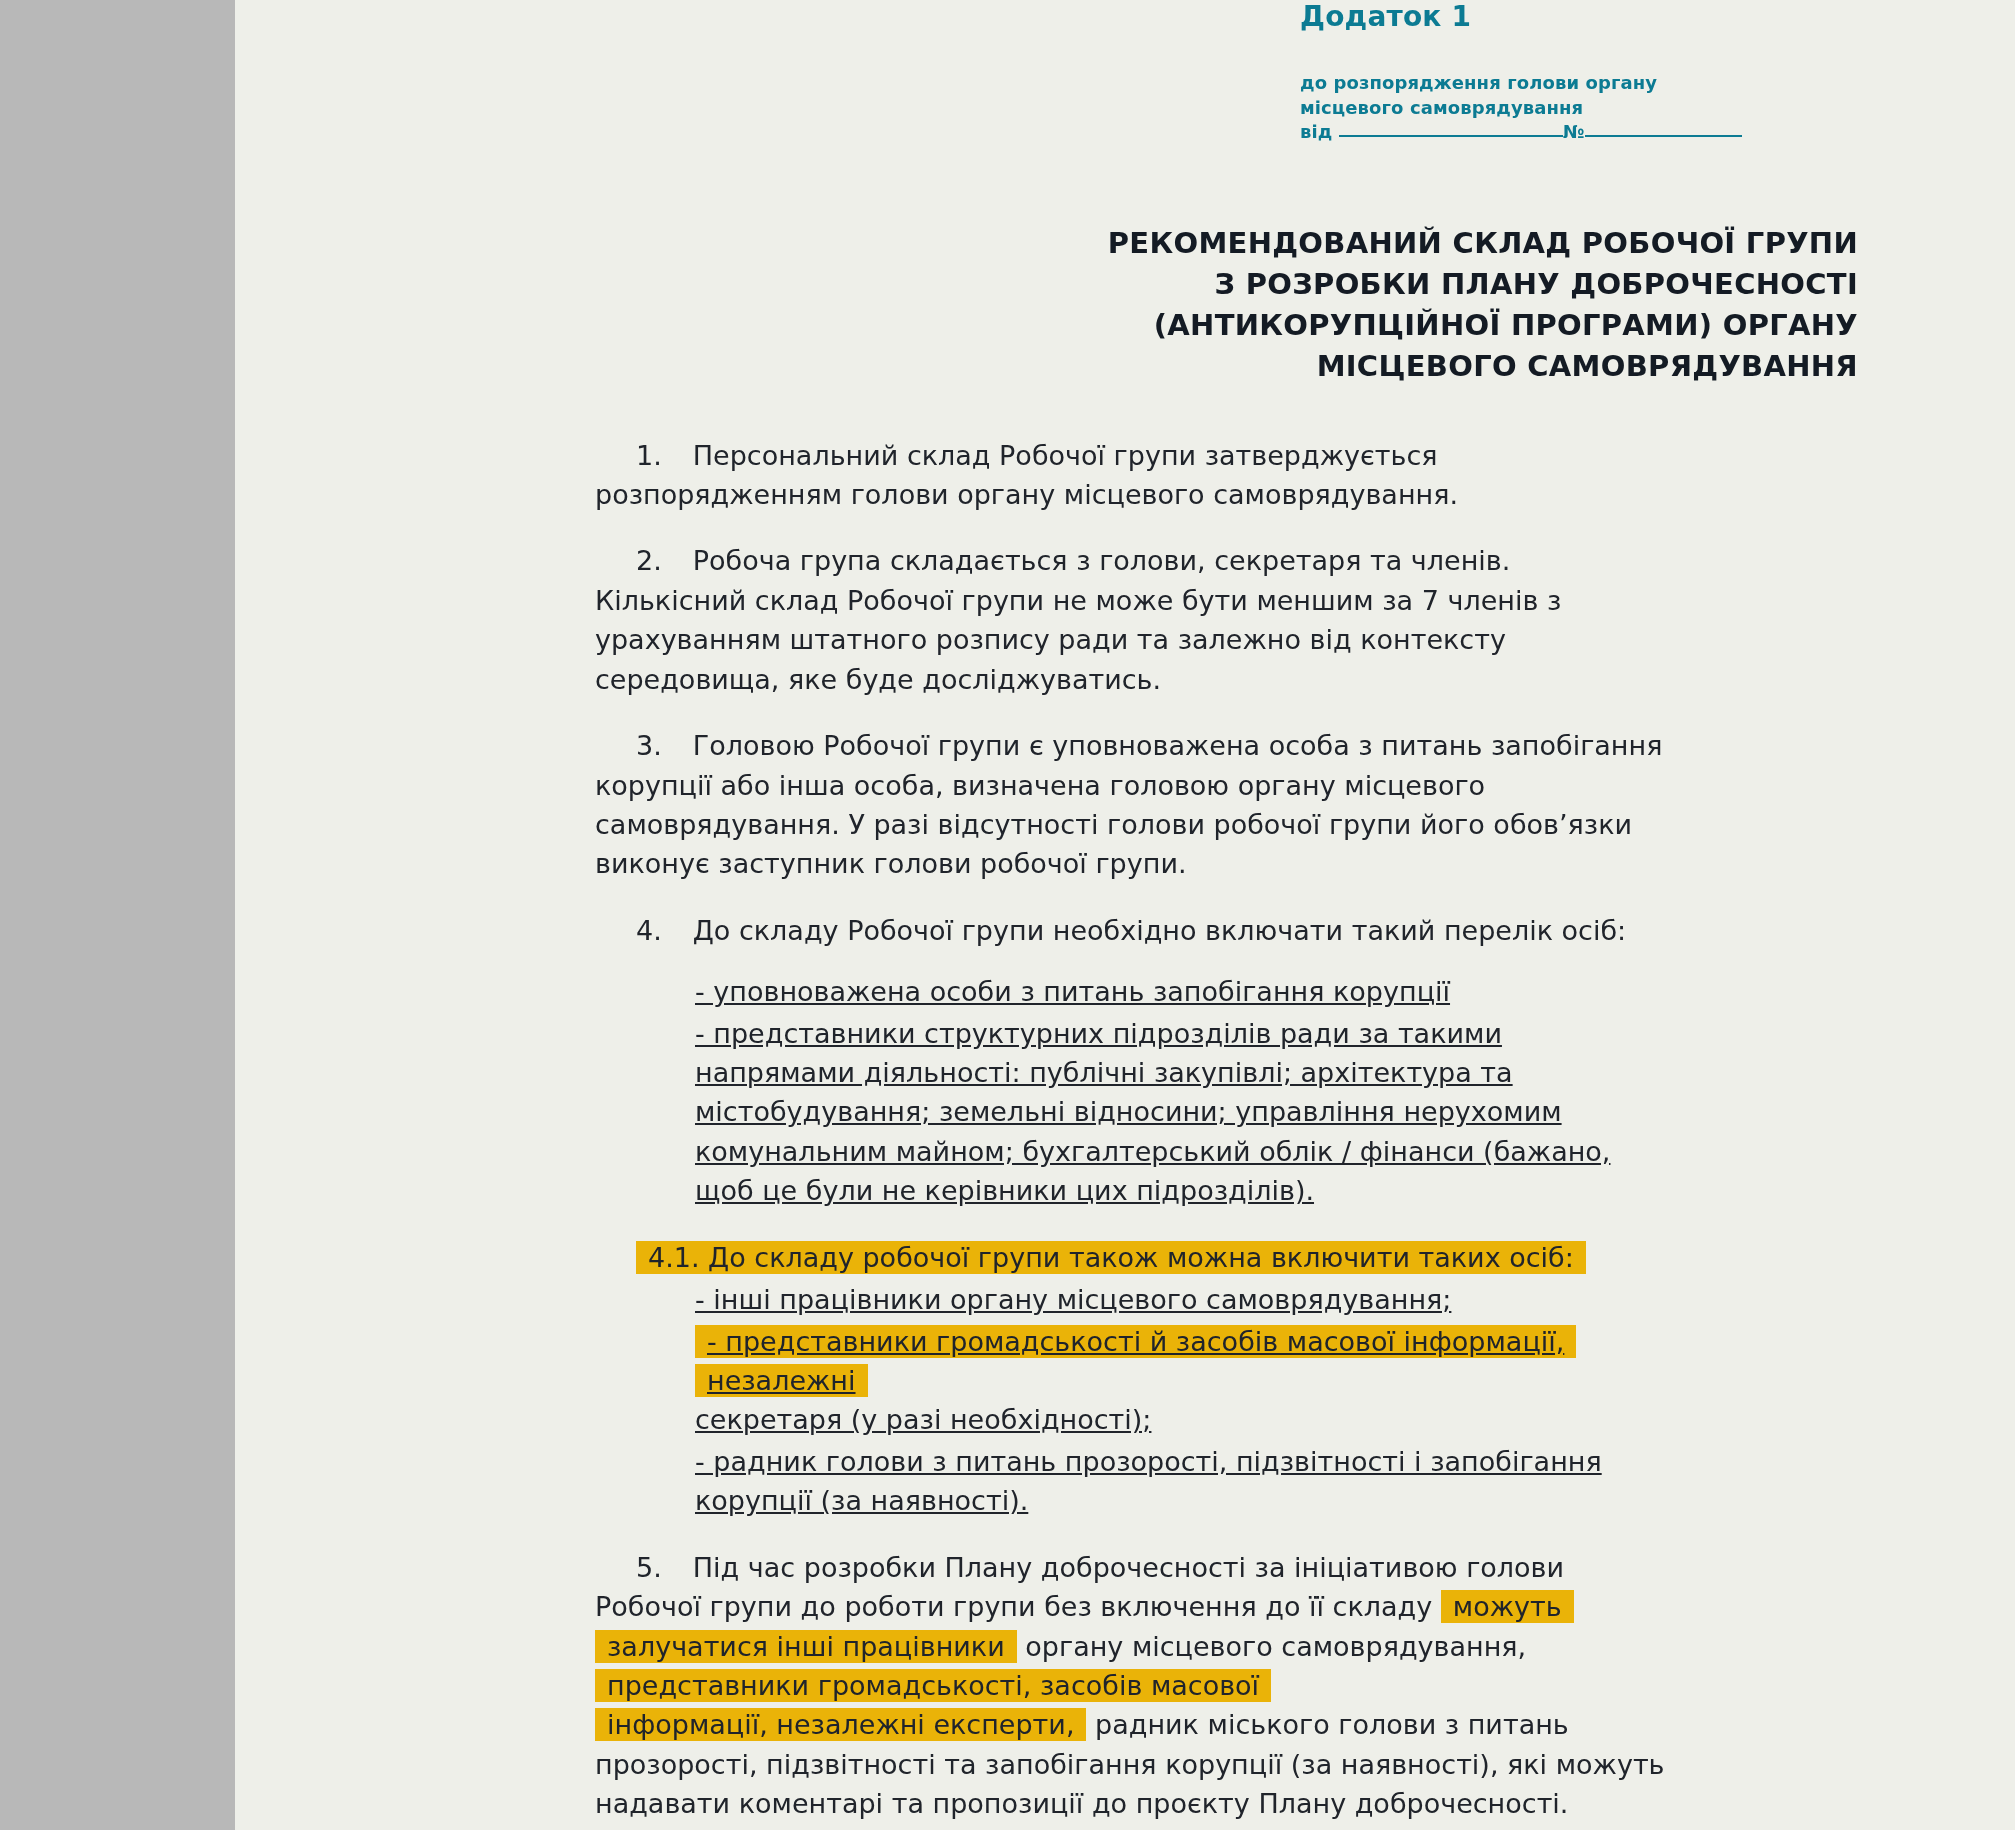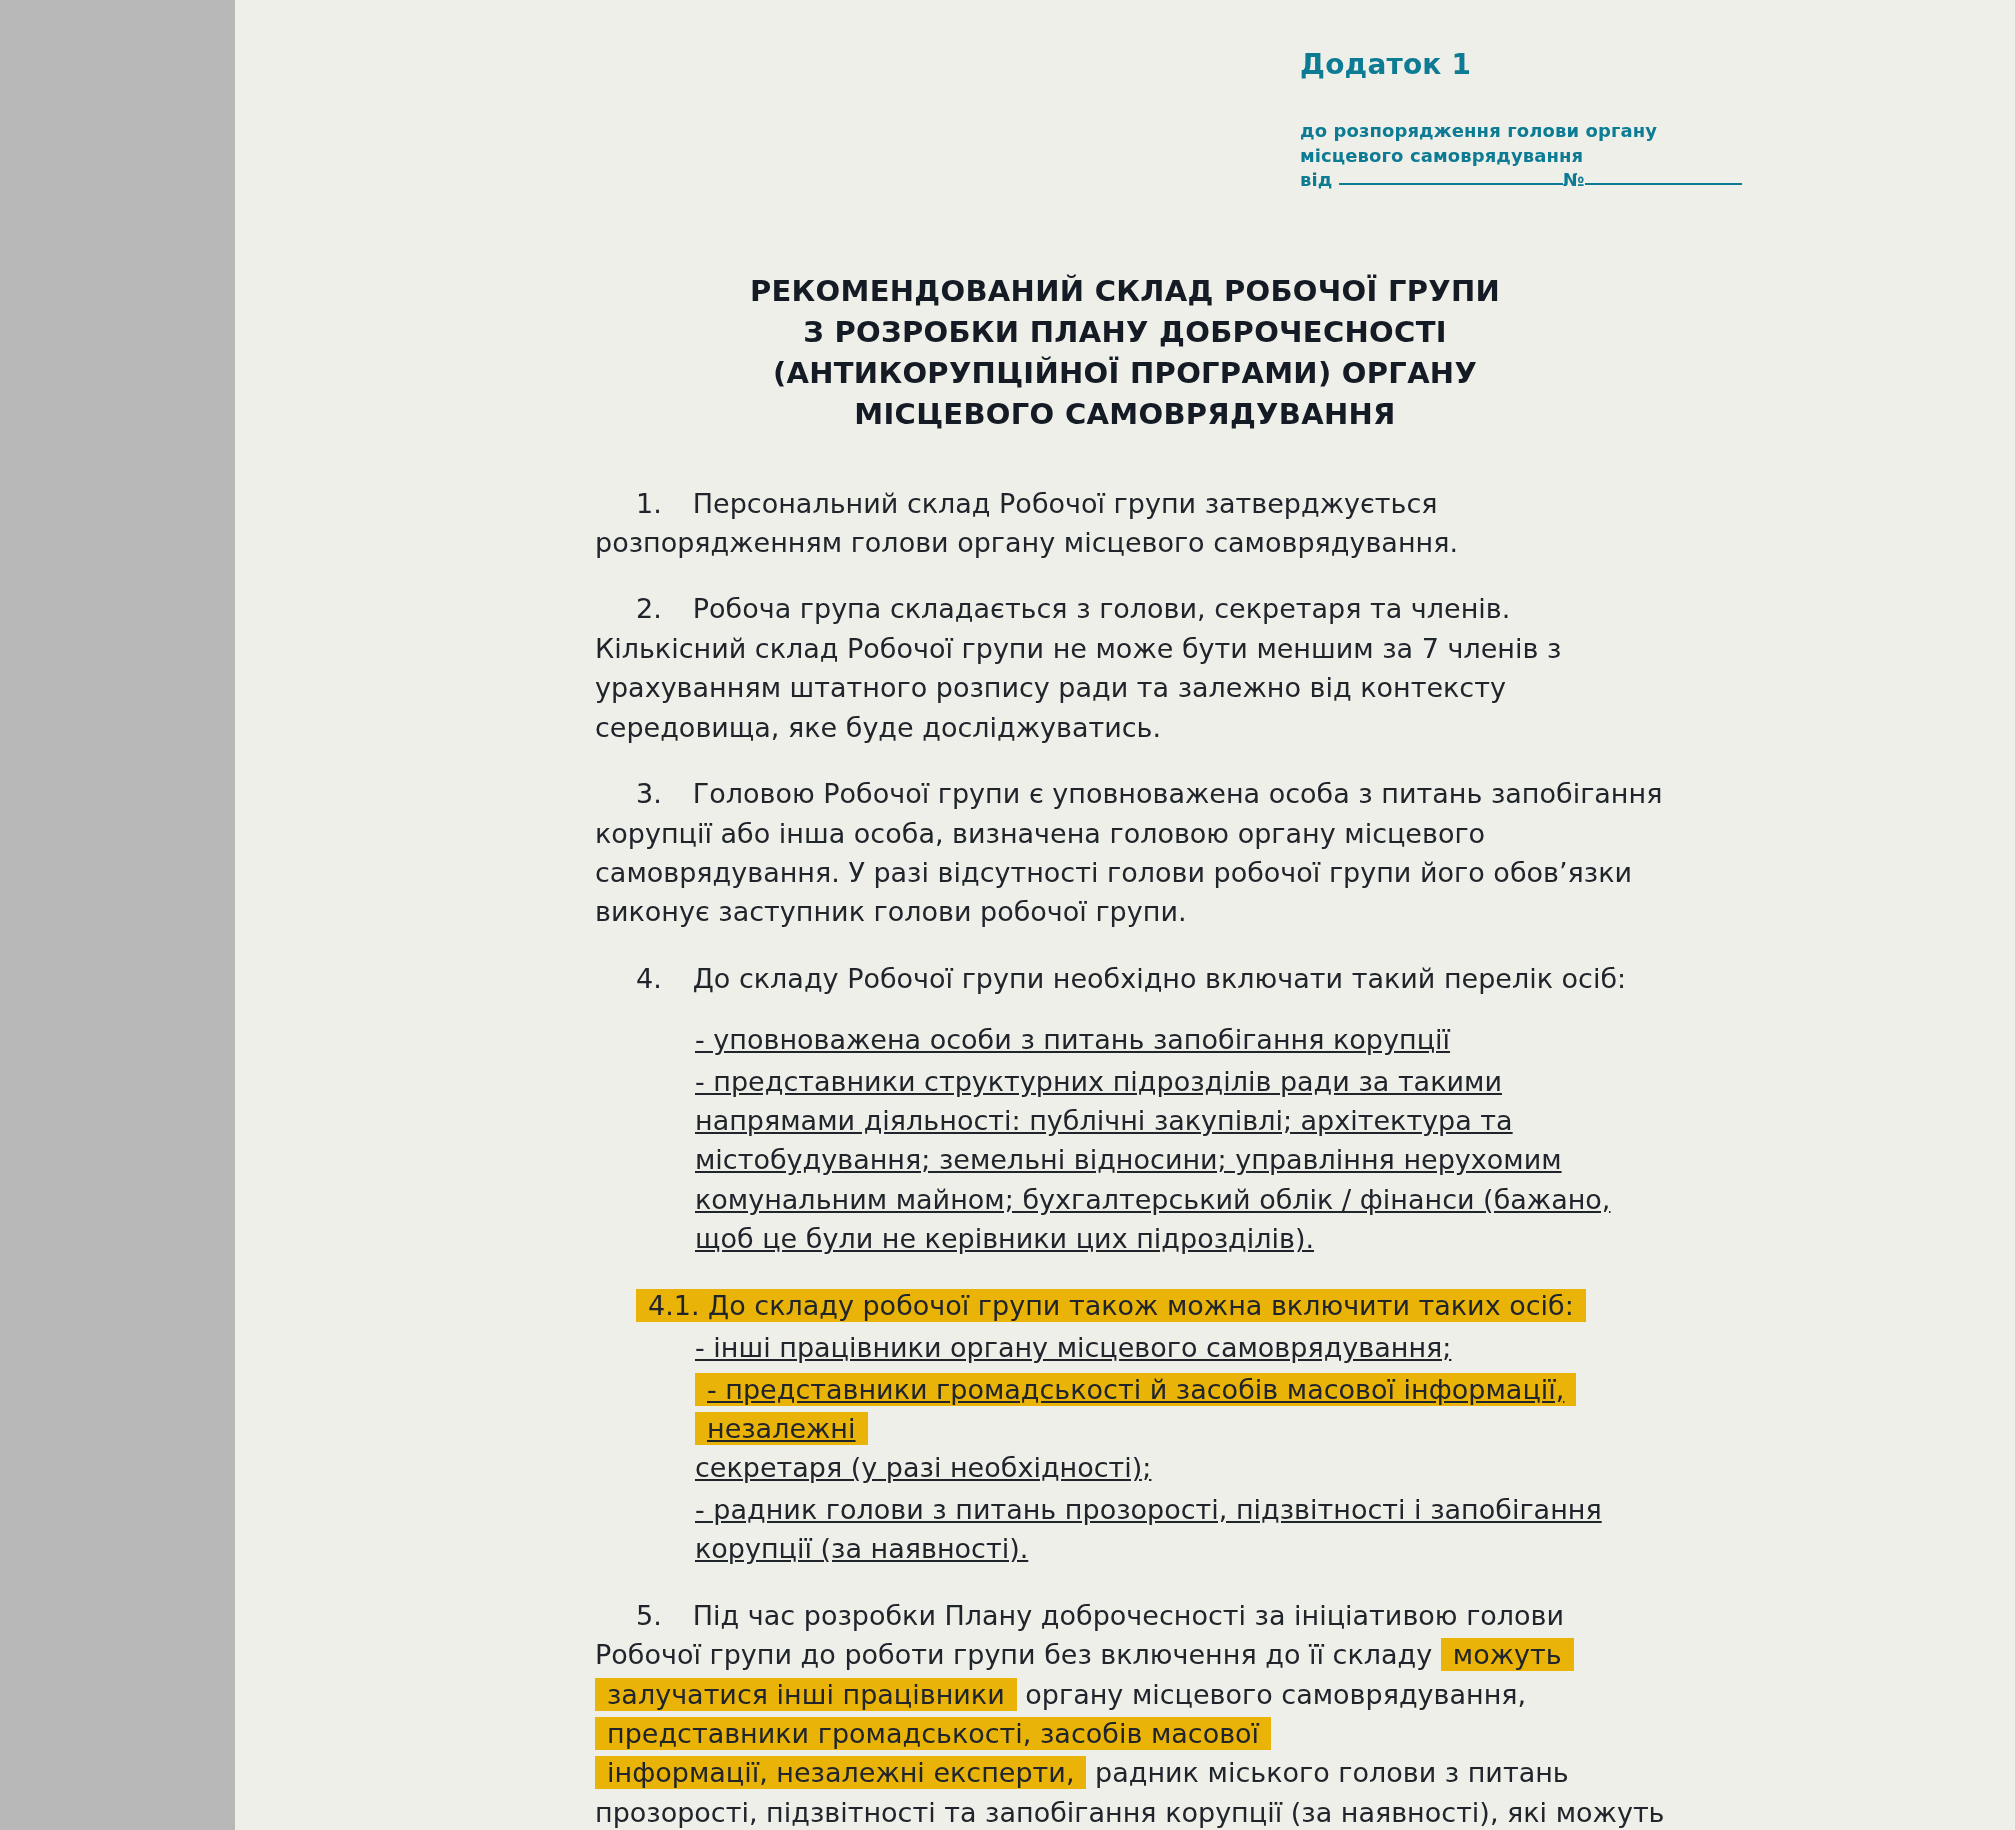--- a/index.html
+++ b/index.html
@@ -30,7 +30,6 @@
   .doc-header {
     color: #0c7b93;
     font-weight: bold;
-    padding-top: 48px;
     padding-left: 1065px;
   }
   .doc-header .appendix {

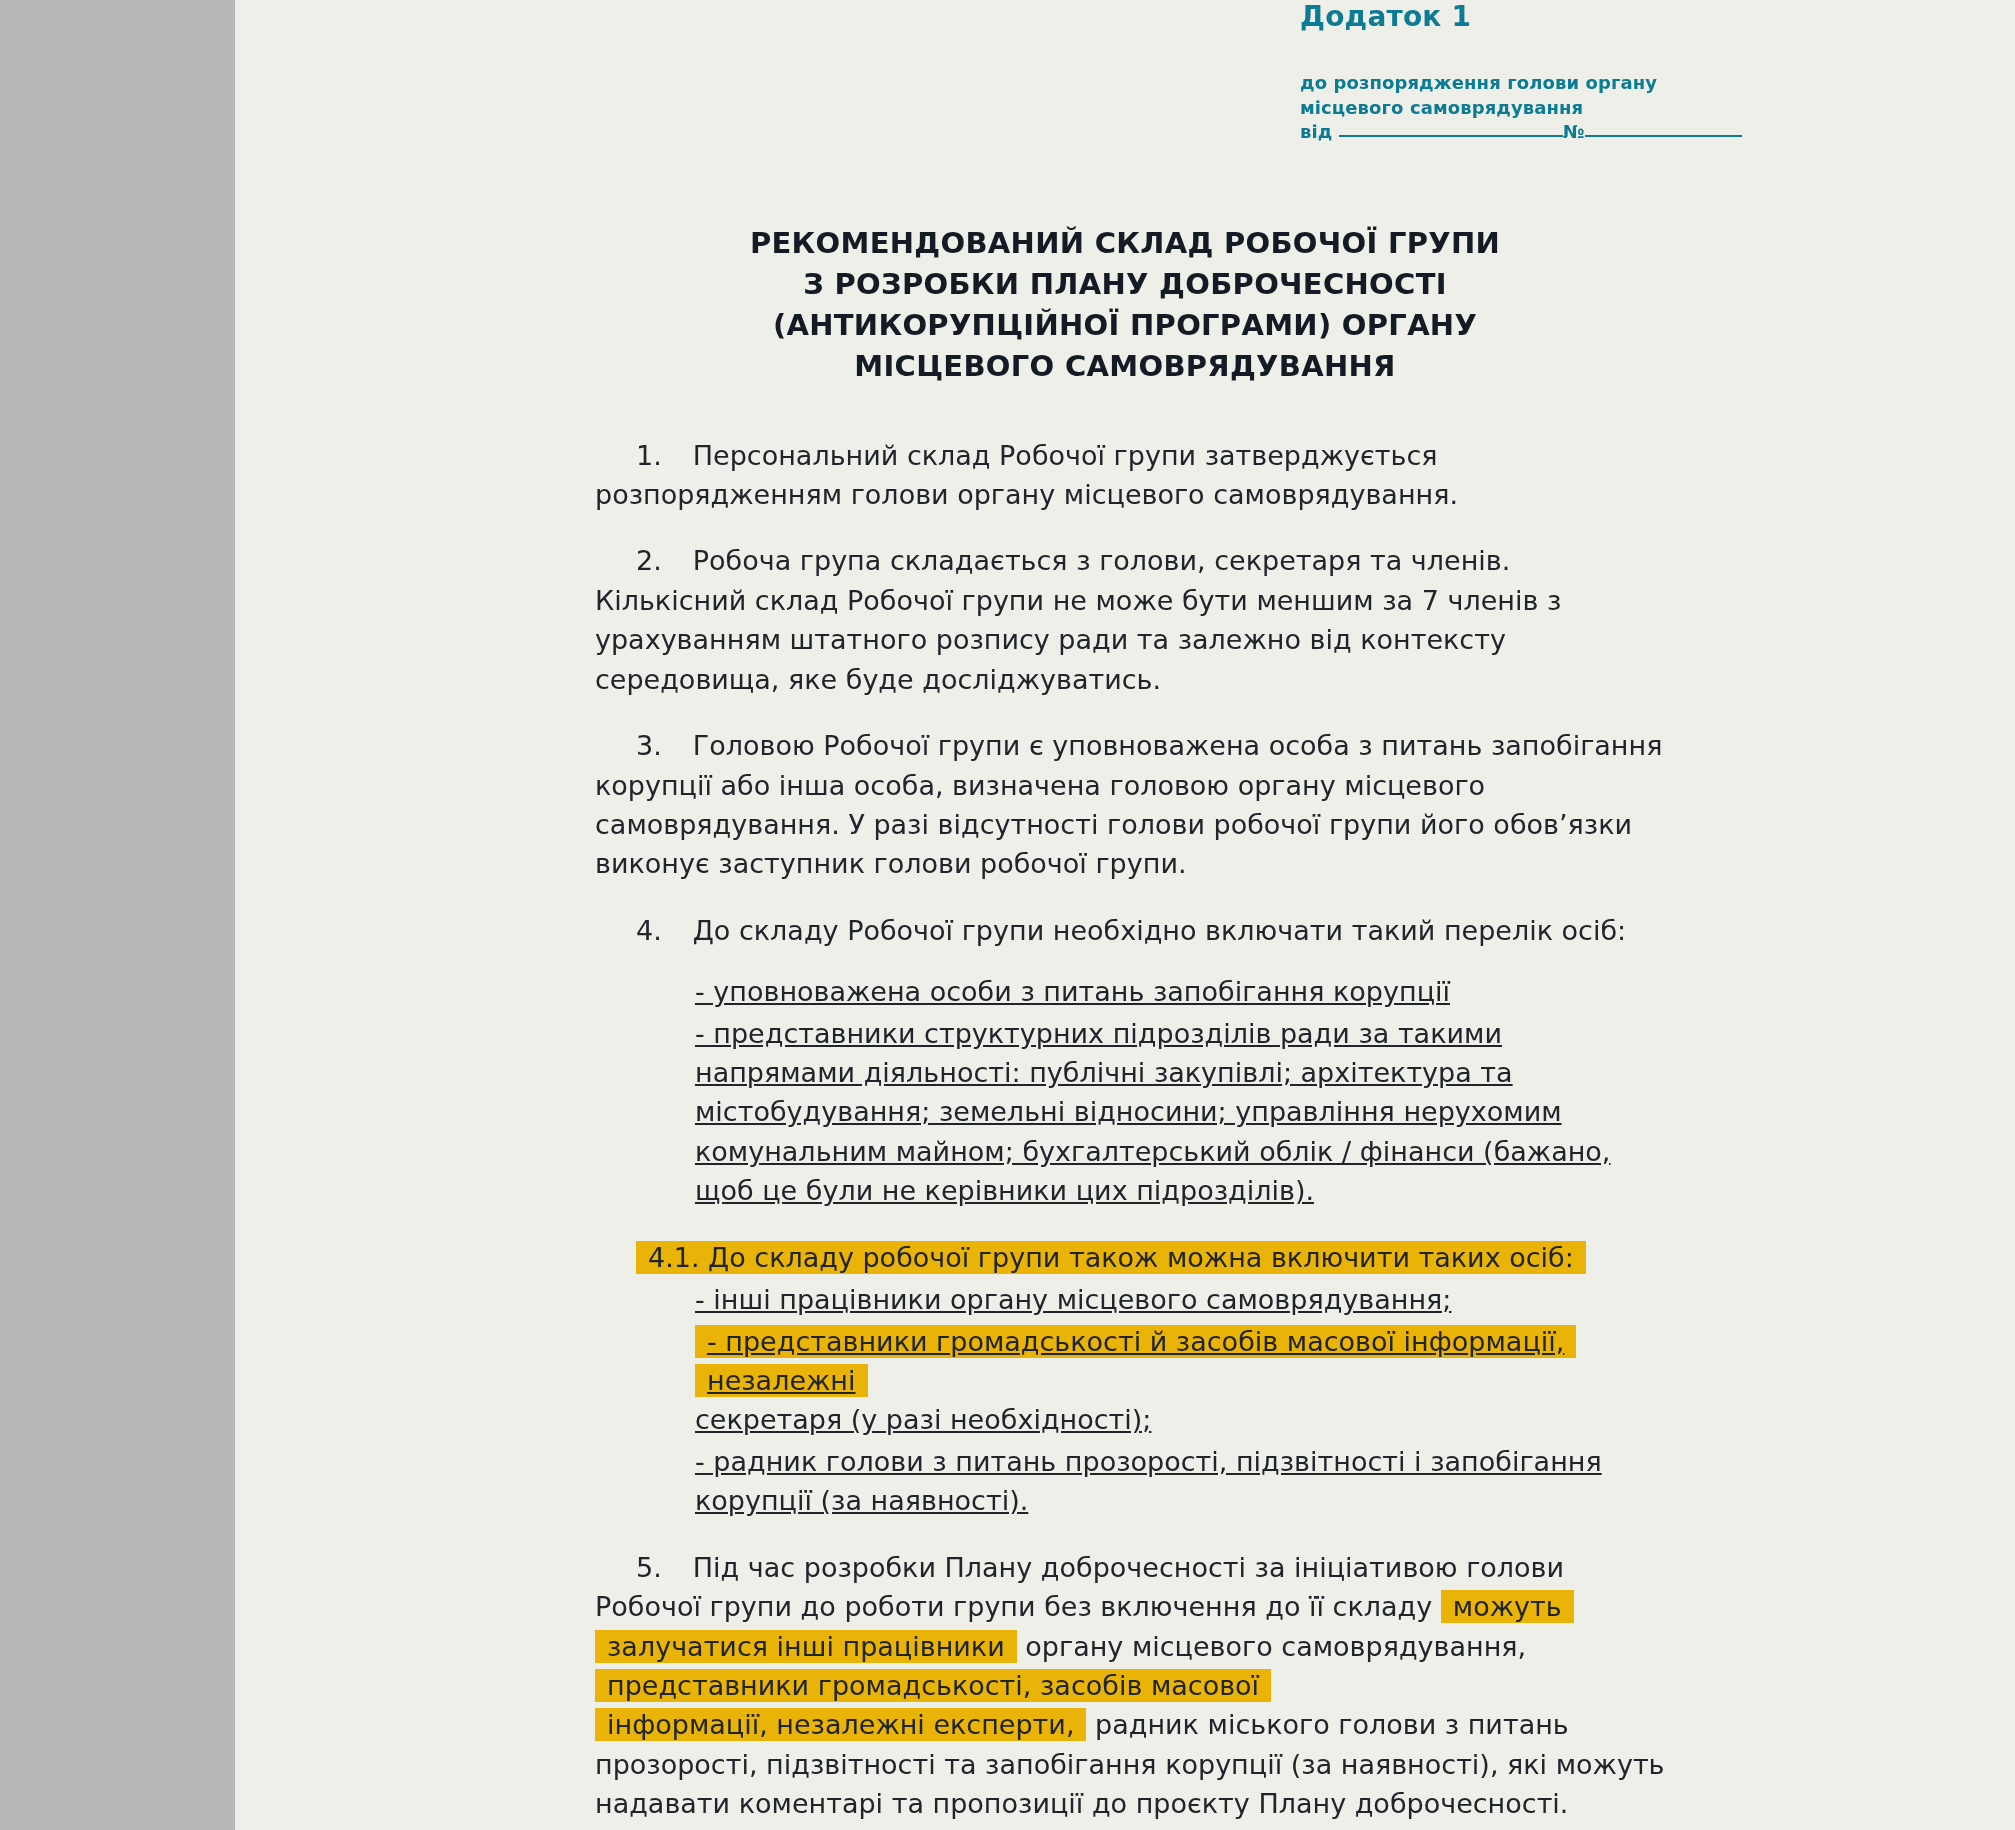--- a/index.html
+++ b/index.html
@@ -46,7 +46,7 @@
   
   .doc-title {
     margin-top: 78px;
-    text-align: center;
+    text-align: right;
     font-weight: bold;
     color: #141b24;
     font-size: 29px;

